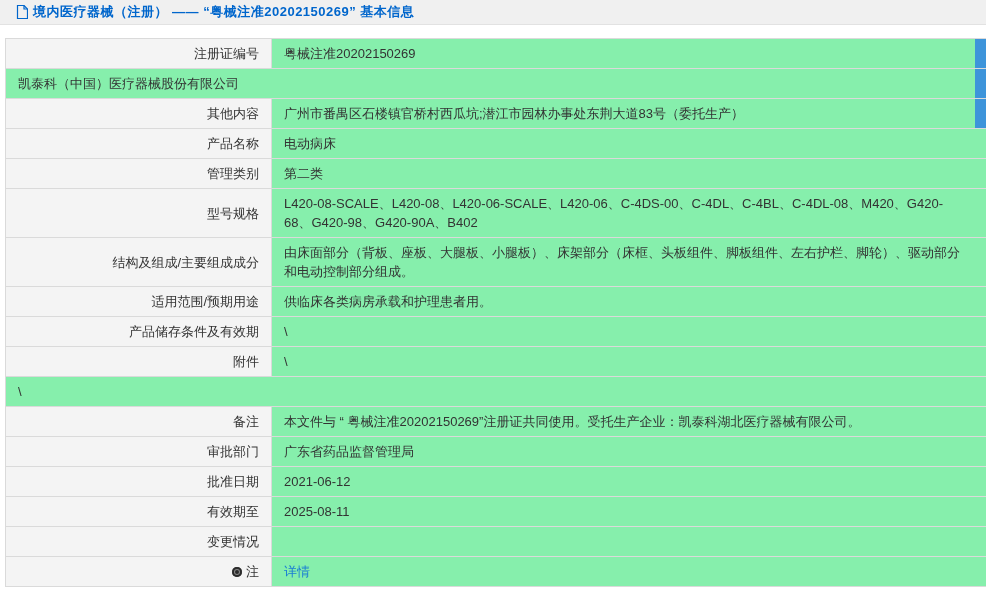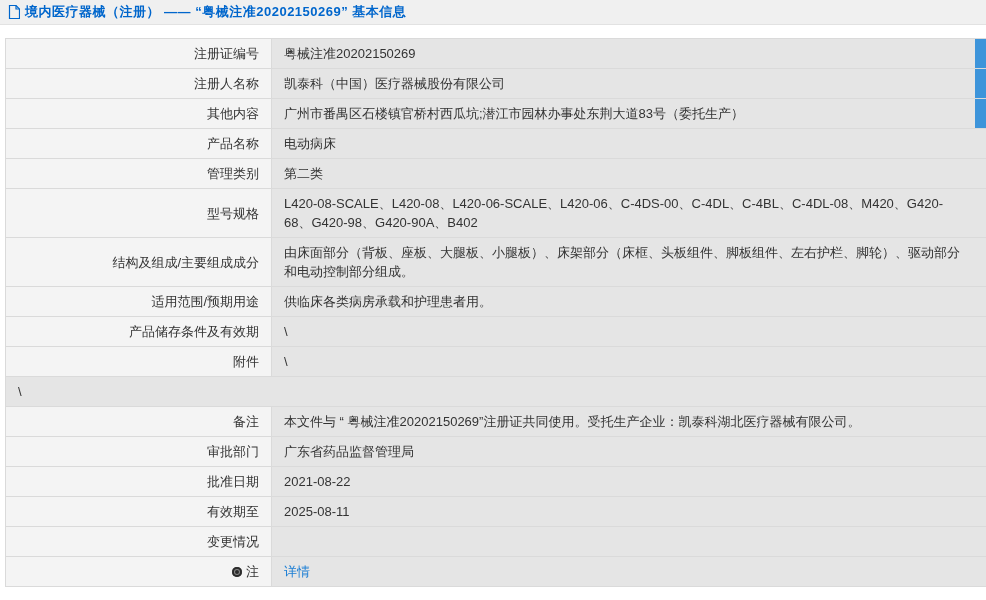--- a/index.html
+++ b/index.html
@@ -17,7 +17,7 @@
     border-bottom: 1px solid #e2e2e2;
     display: flex;
     align-items: center;
-    padding-left: 8px;
+    padding-left: 16px;
   }
   .doc-icon { display: inline-flex; align-items: center; margin-right: 5px; }
   .page-title {

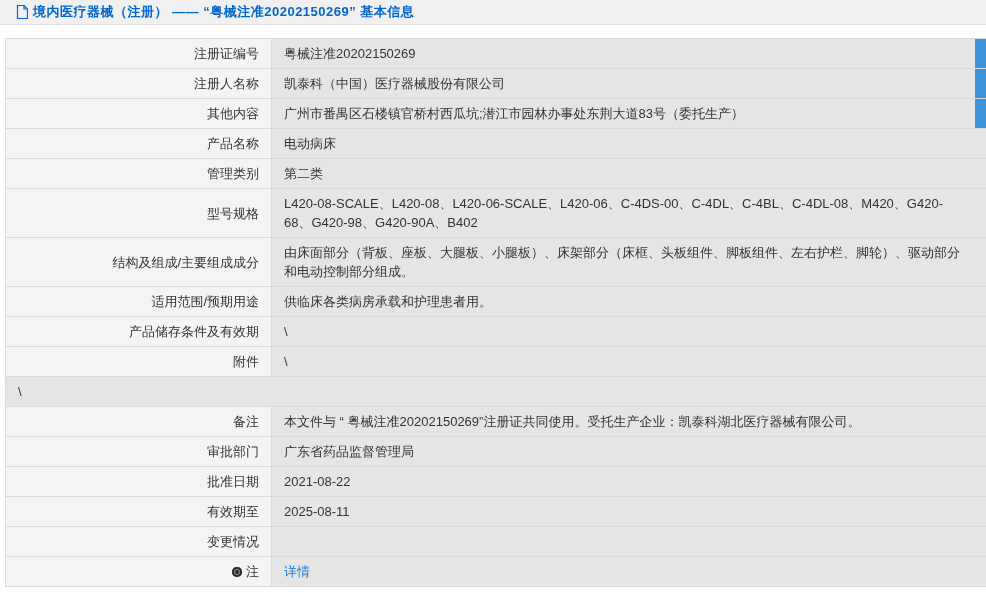--- a/index.html
+++ b/index.html
@@ -39,7 +39,7 @@
     position: relative;
     min-height: 30px;
     border-bottom: 1px solid var(--border, #dadada);
-    background: #e5e5e5;
+    background: #86efac;
   }
   .cell {
     display: flex;

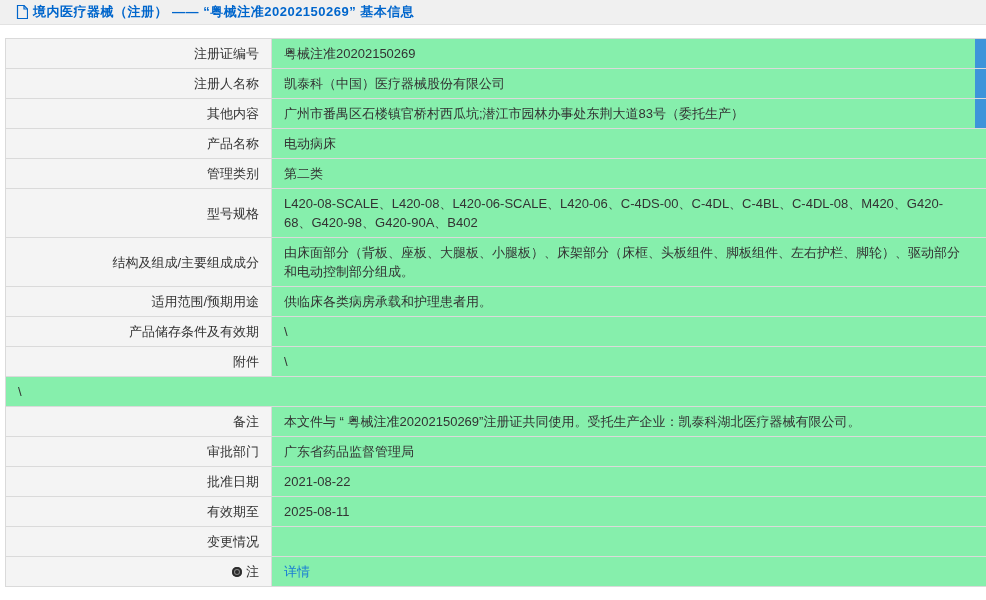--- a/index.html
+++ b/index.html
@@ -107,7 +107,6 @@
   </div>
 
   <div class="row">
-    <div class="cell label">注册人名称</div>
     <div class="cell value">凯泰科（中国）医疗器械股份有限公司</div>
     <span class="accent-bar"></span>
   </div>

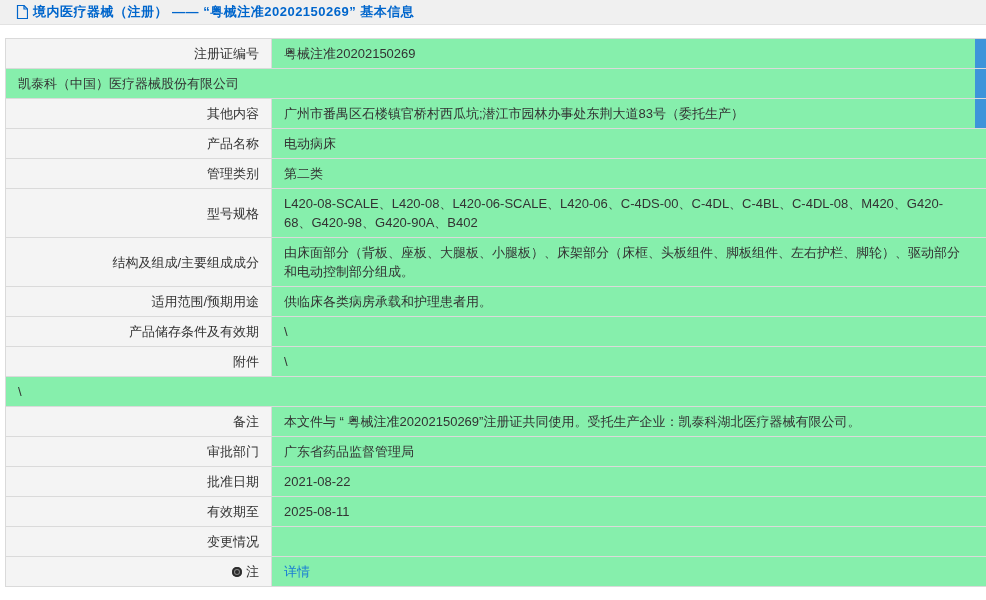--- a/index.html
+++ b/index.html
@@ -169,7 +169,7 @@
 
   <div class="row">
     <div class="cell label">批准日期</div>
-    <div class="cell value">2021-08-22</div>
+    <div class="cell value">2021-06-12</div>
   </div>
 
   <div class="row">

